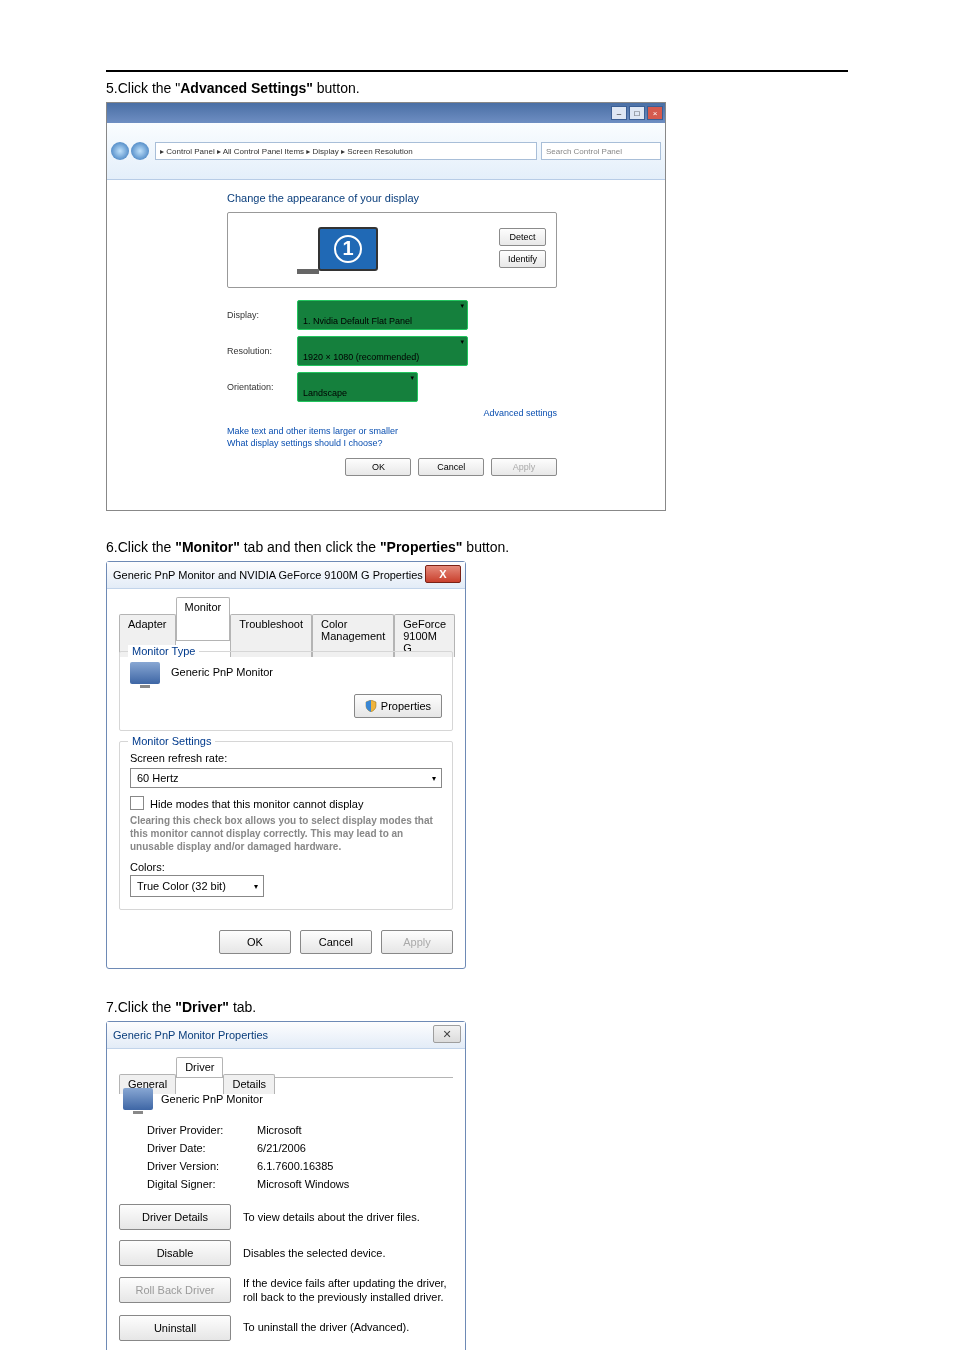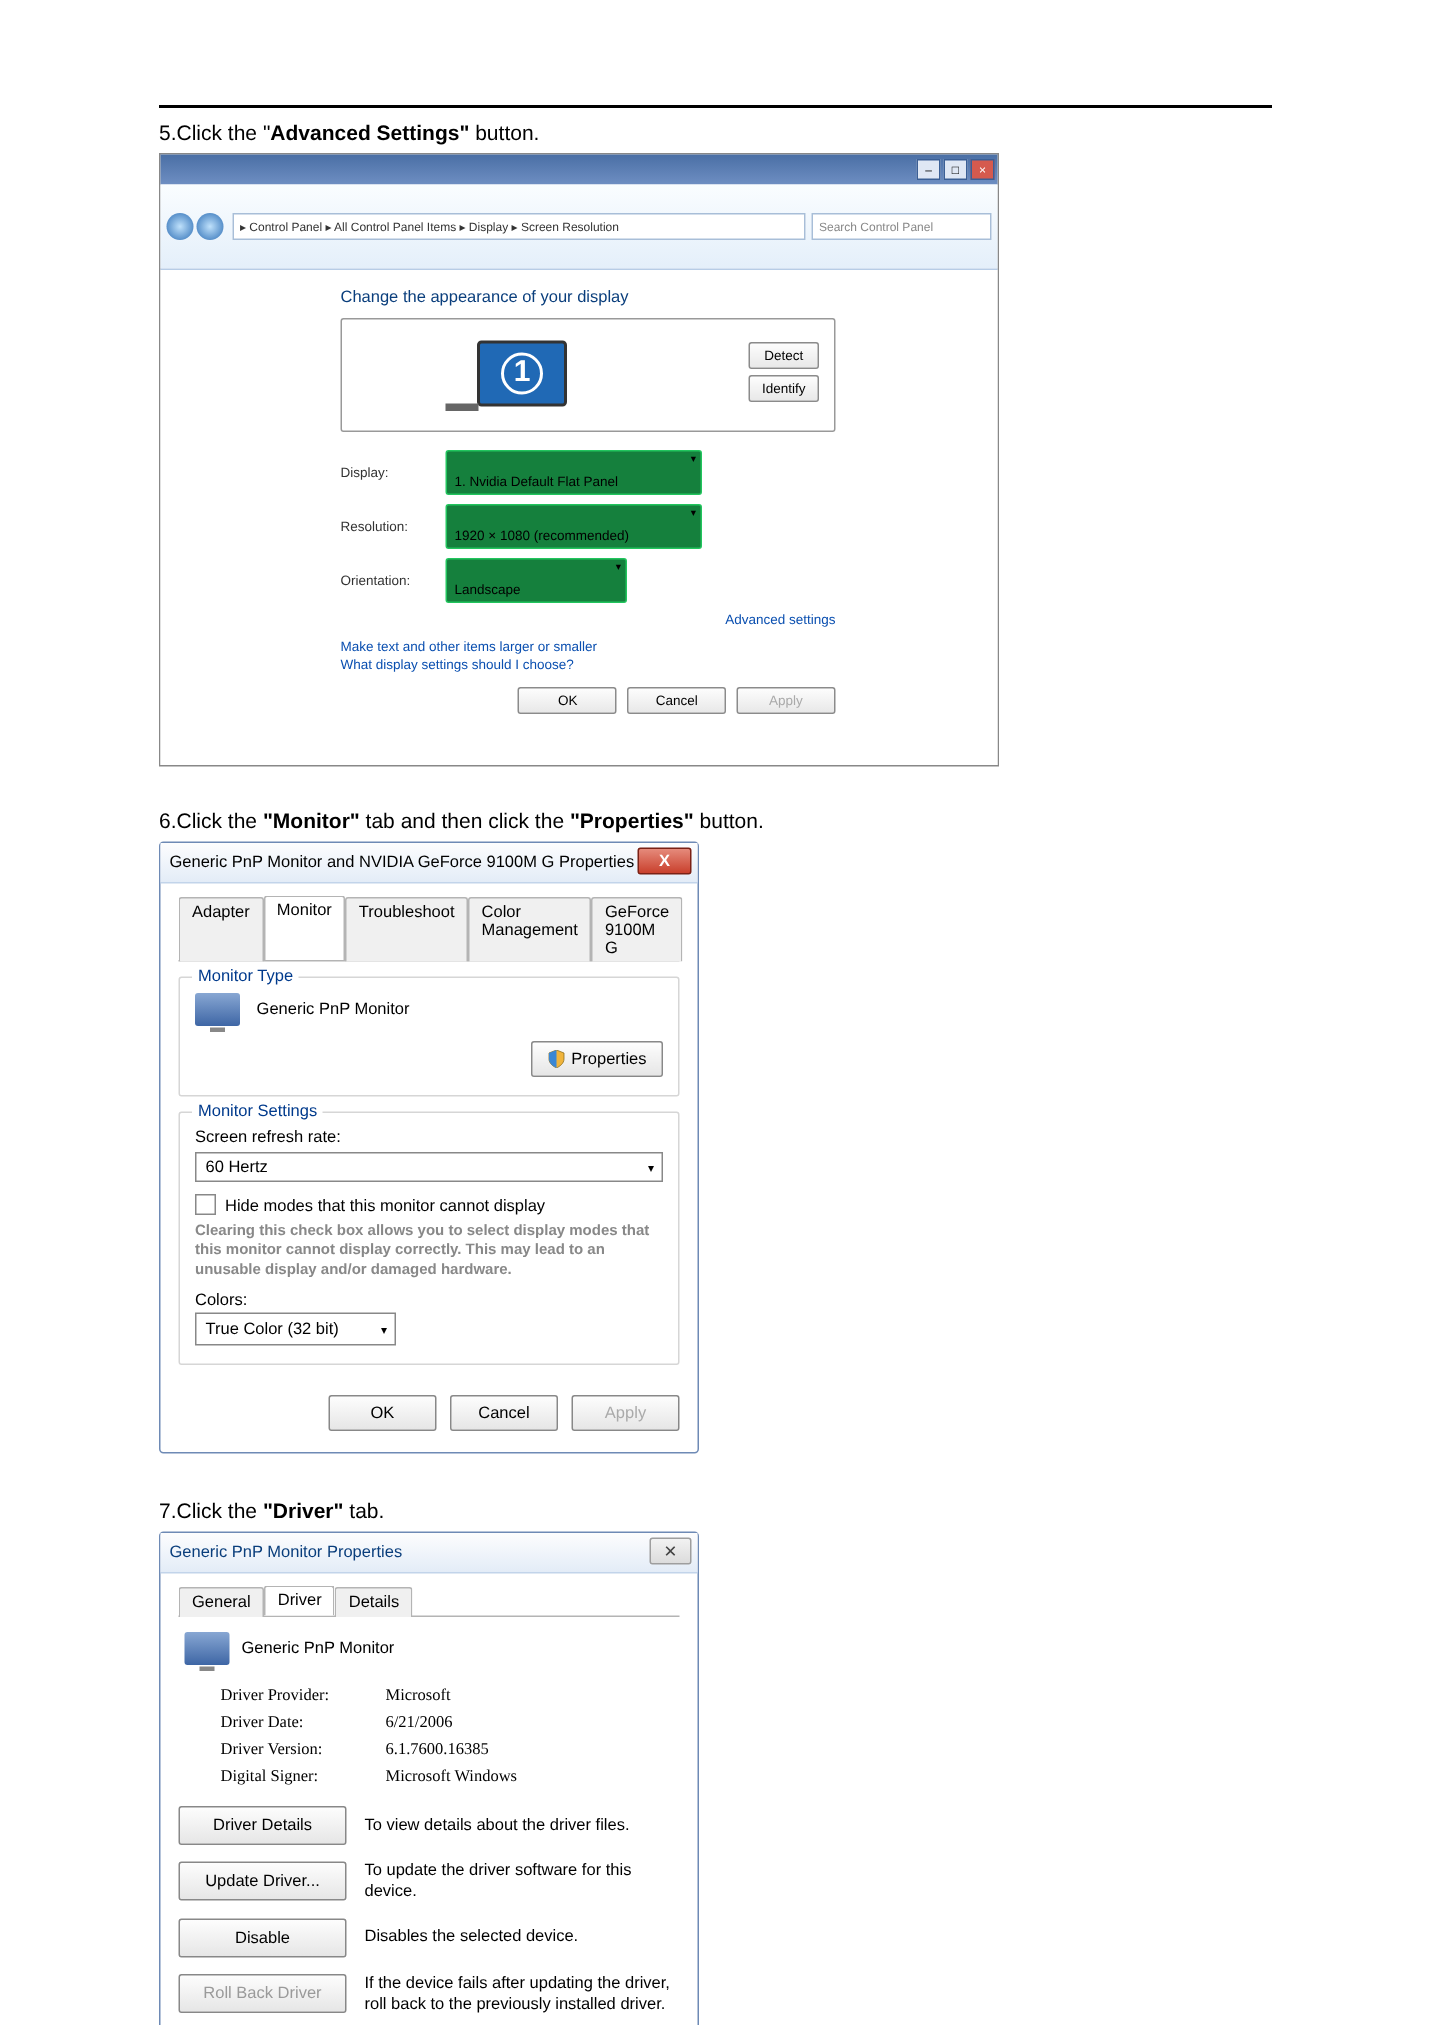--- a/index.html
+++ b/index.html
@@ -41,7 +41,7 @@
   .dlg-close{ position:absolute; right:4px; top:3px; width:34px; height:16px; background:linear-gradient(#e58a7b,#c9402d); border:1px solid #7b2115; border-radius:2px; color:#fff; display:flex;align-items:center;justify-content:center; font-weight:bold; font-size:11px;}
   .dlg-body{ padding:8px 12px 12px;}
   .tabs{ display:flex; border-bottom:1px solid #b4b4b4; margin-bottom:10px; font-size:11px;}
-  .tab{ padding:3px 8px; border:1px solid #b4b4b4; border-bottom:none; background:#f0f0f0; margin-right:0; position:relative; top:1px; border-radius:2px 2px 0 0; cursor:default;}
+  .tab{ padding:3px 8px; border:1px solid #b4b4b4; border-bottom:none; background:#f0f0f0; margin-right:0; position:relative; top:17px; border-radius:2px 2px 0 0; cursor:default;}
   .tab.active{ background:#fff; font-weight:normal; top:0; padding-bottom:4px;}
   .group{ border:1px solid #d6d6d6; border-radius:2px; padding:10px 10px 12px; margin-bottom:10px; position:relative;}
   .group-legend{ position:absolute; top:-7px; left:8px; background:#fff; padding:0 4px; font-size:11px; color:#003a8c;}

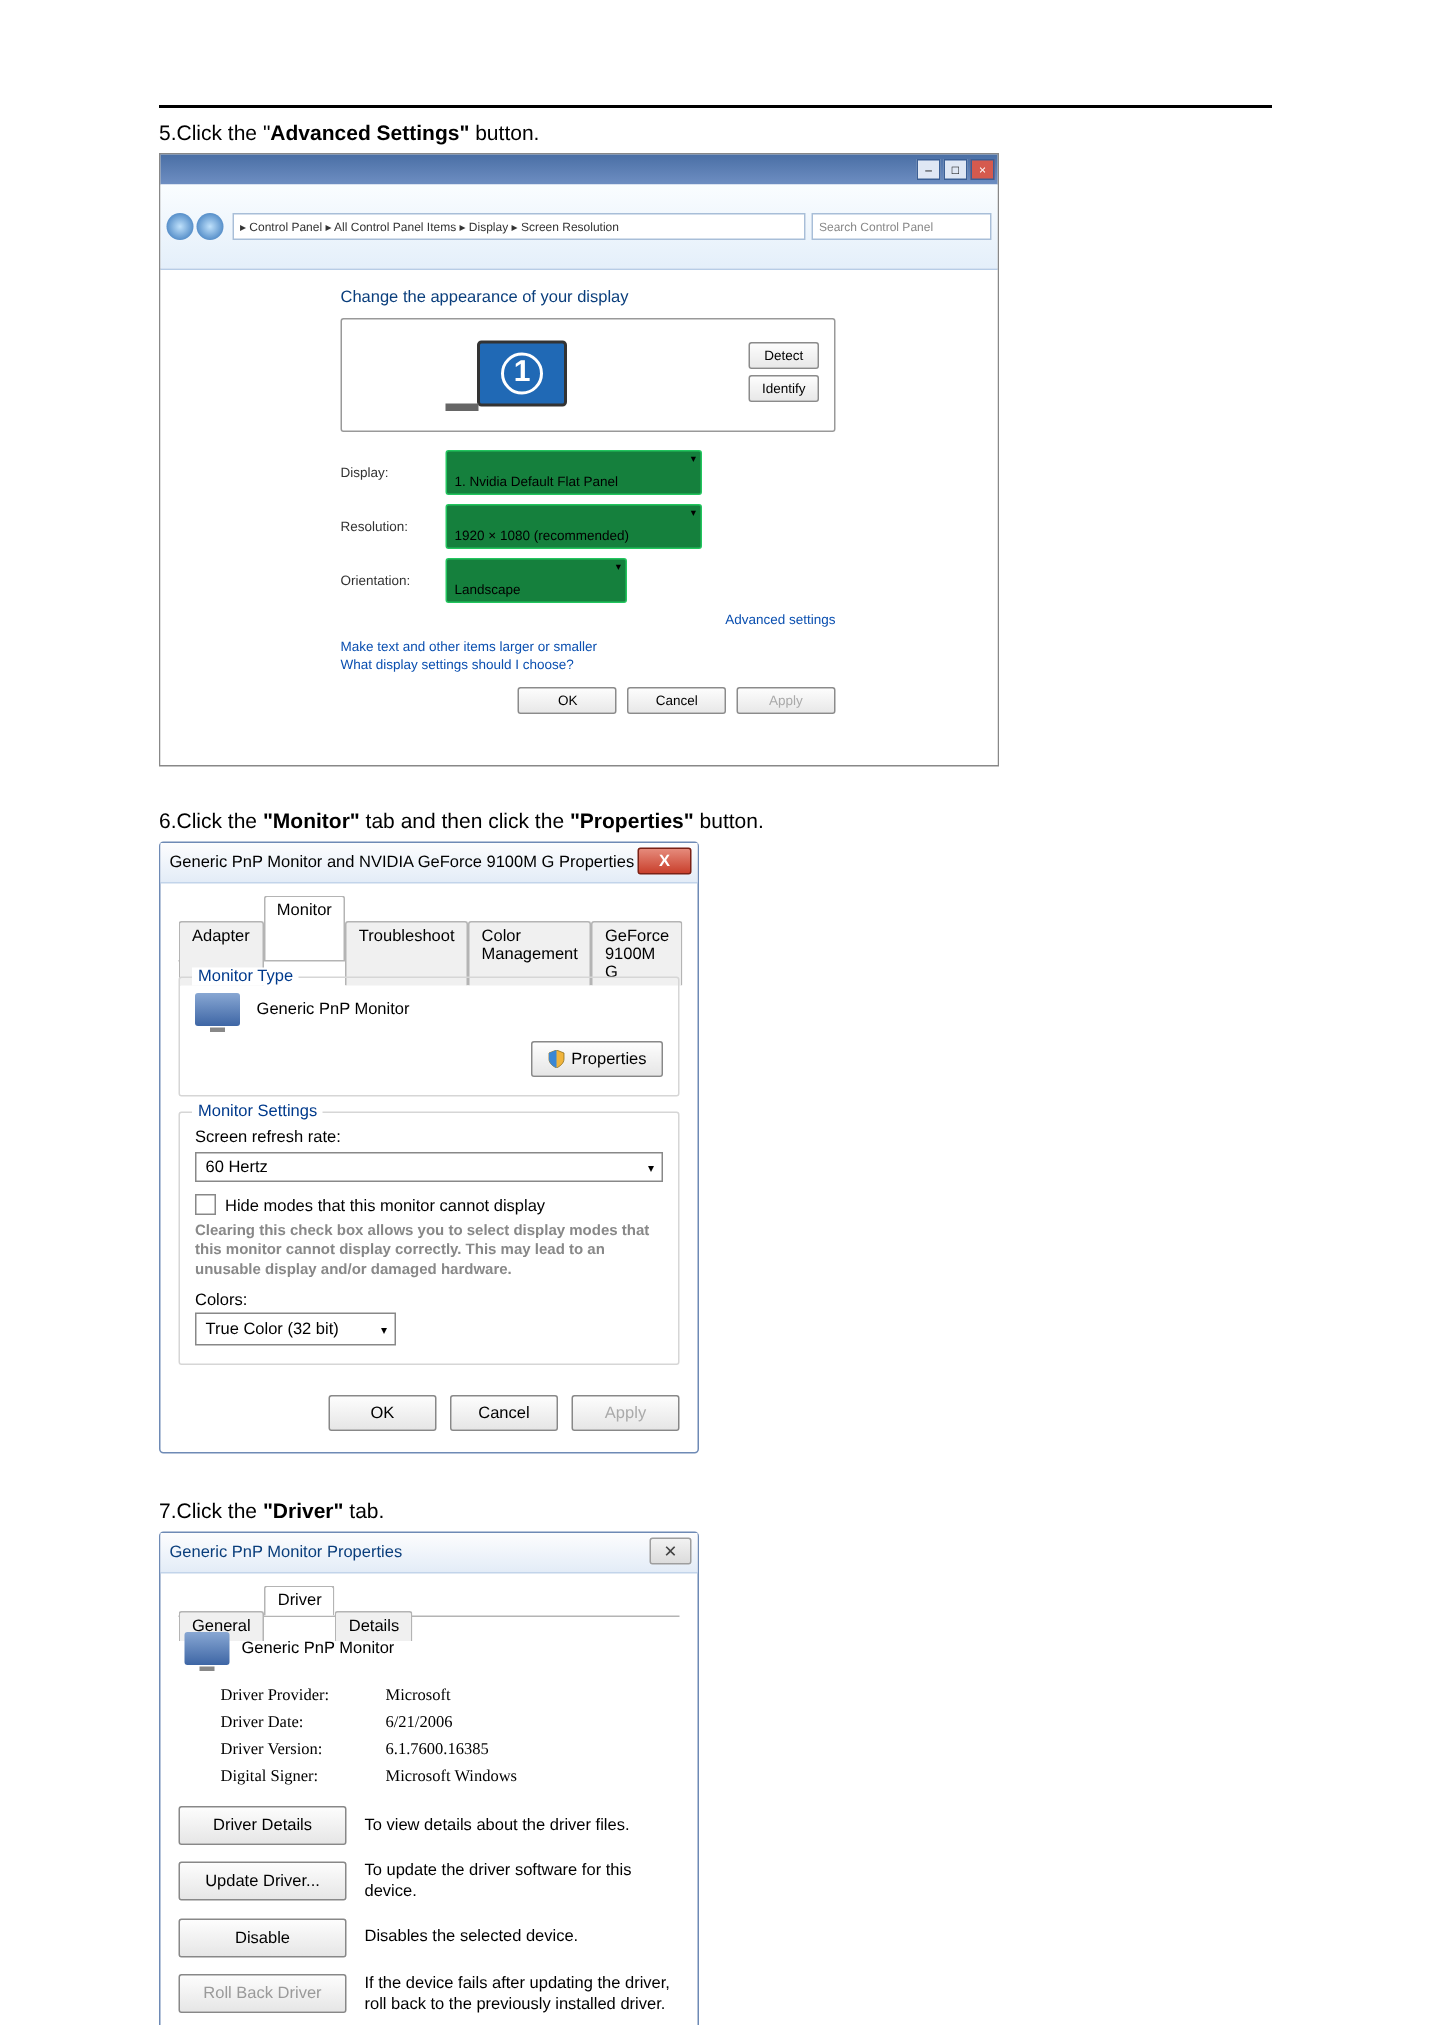--- a/index.html
+++ b/index.html
@@ -64,7 +64,7 @@
   
   .dlg2 { width:360px; border:1px solid #6e8ab5; border-radius:3px; box-sizing:border-box; margin-bottom:20px; font-size:11px; background:#fff;}
   .dlg2-close{ position:absolute; right:4px; top:3px; width:26px; height:16px; background:linear-gradient(#f2f2f2,#dcdcdc); border:1px solid #9e9e9e; border-radius:2px; color:#444; display:flex;align-items:center;justify-content:center; font-size:11px;}
-  .driver-row{ display:flex; margin-bottom:6px; font-size:11px;font-family:Liberation Serif, serif;}
+  .driver-row{ display:flex; margin-bottom:6px; font-size:11px;}
   .driver-label{ width:110px; margin-left:28px;}
   .action-row{ display:flex; align-items:center; margin-bottom:10px;}
   .action-btn{ width:110px; height:24px; line-height:24px; text-align:center; font-size:11px; background:linear-gradient(#fdfdfd,#e6e6e6); border:1px solid #888; border-radius:2px; margin-right:12px; flex:none;}

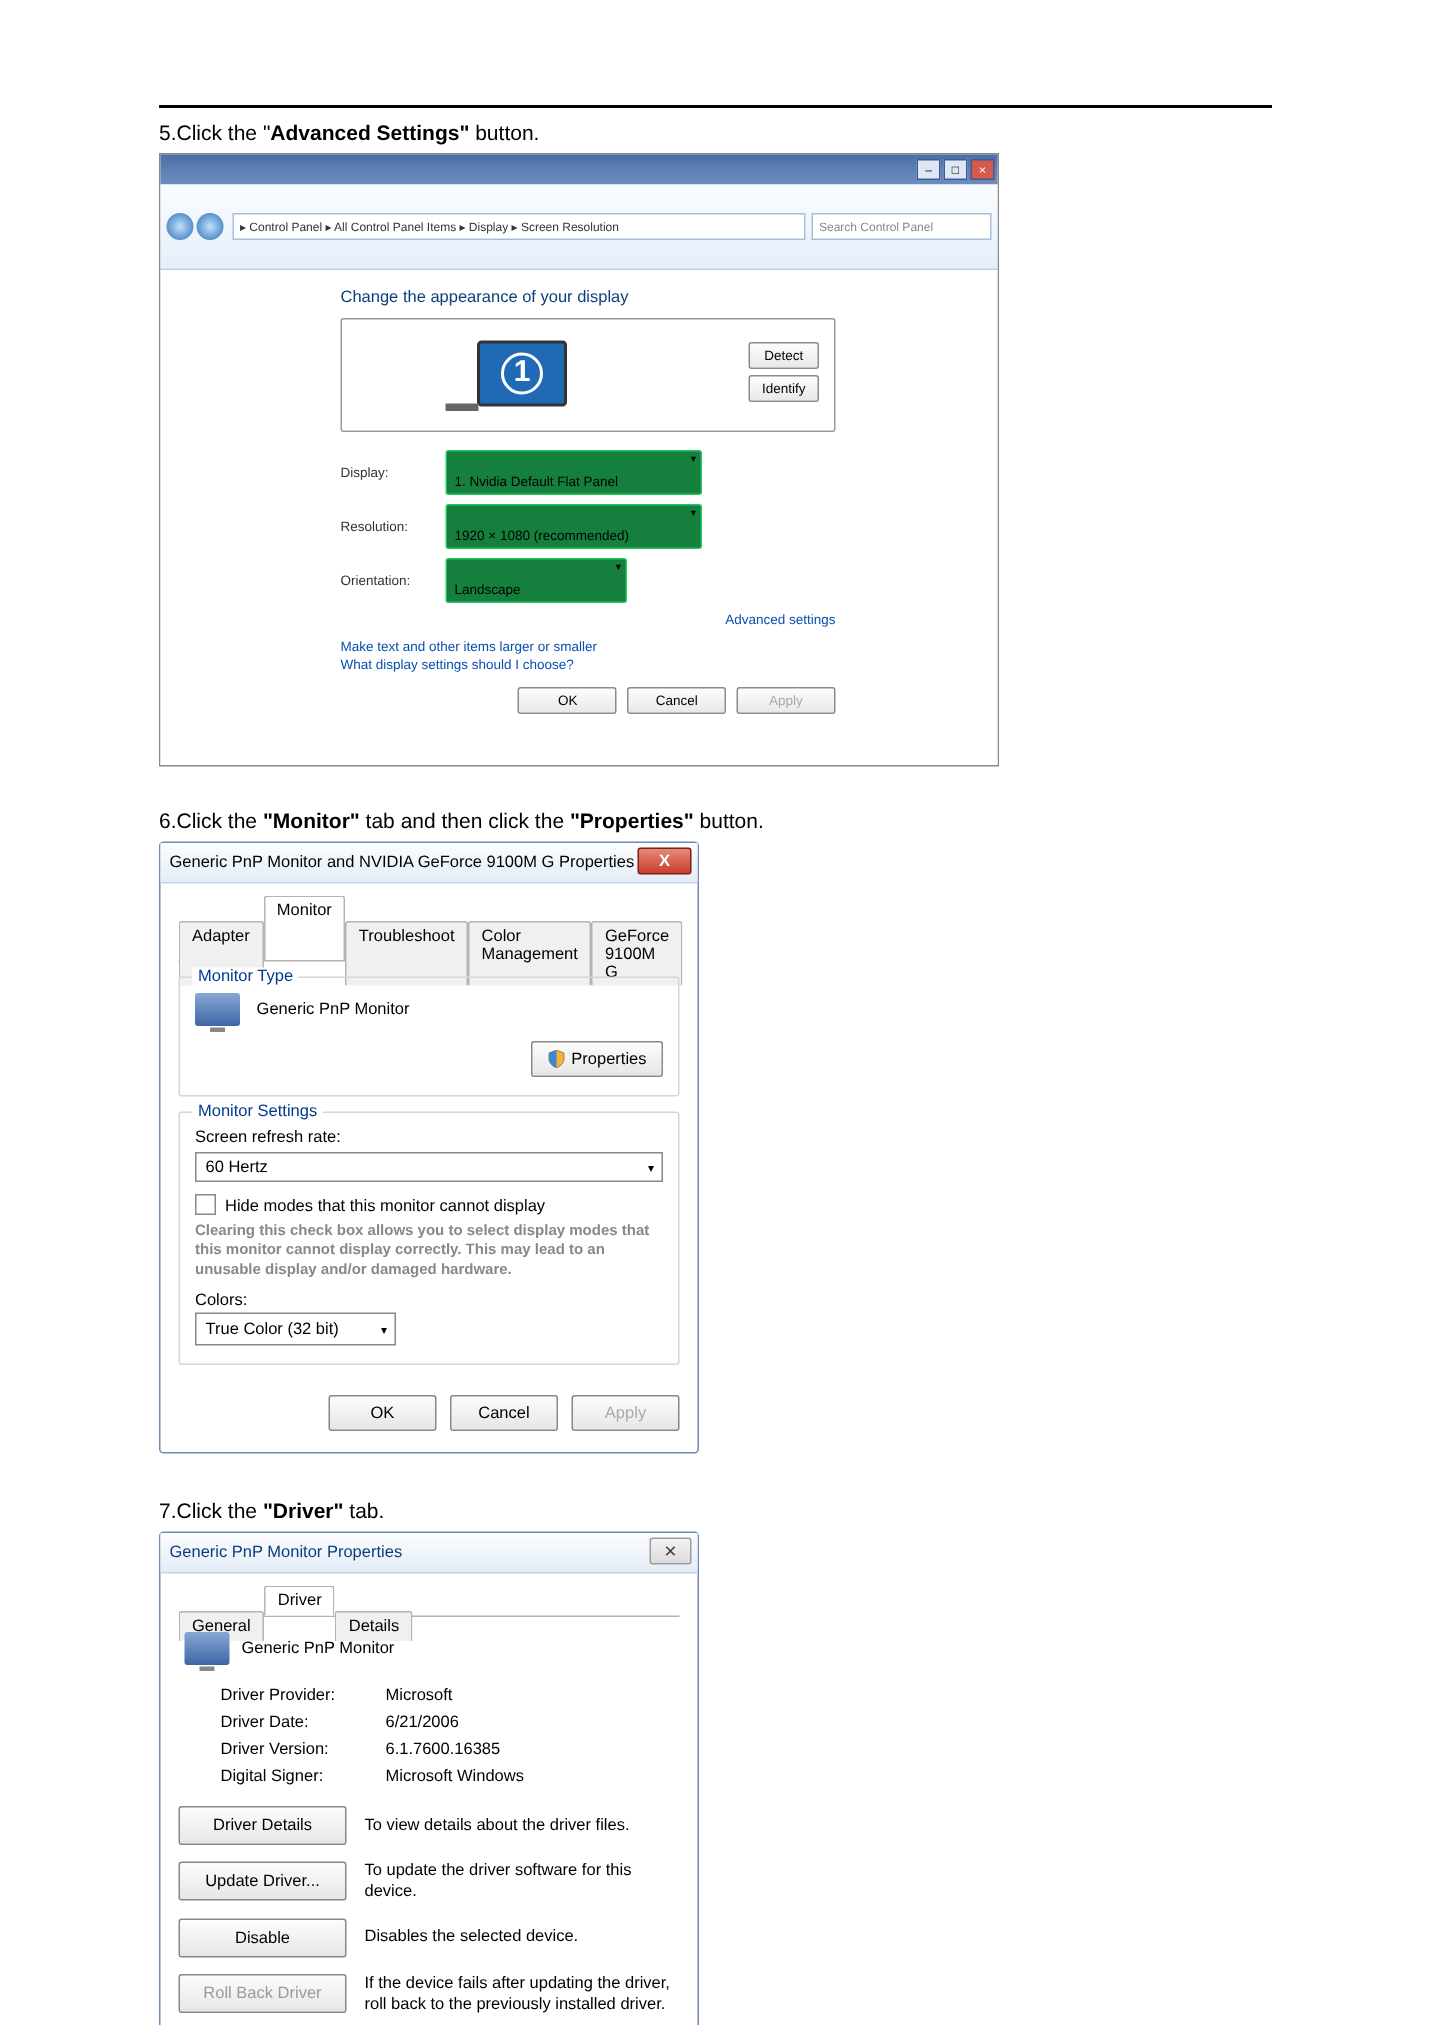--- a/index.html
+++ b/index.html
@@ -232,10 +232,6 @@
         <span class="action-desc">To view details about the driver files.</span>
       </div>
       <div class="action-row">
-        <span class="action-btn">Update Driver...</span>
-        <span class="action-desc">To update the driver software for this device.</span>
-      </div>
-      <div class="action-row">
         <span class="action-btn">Disable</span>
         <span class="action-desc">Disables the selected device.</span>
       </div>

